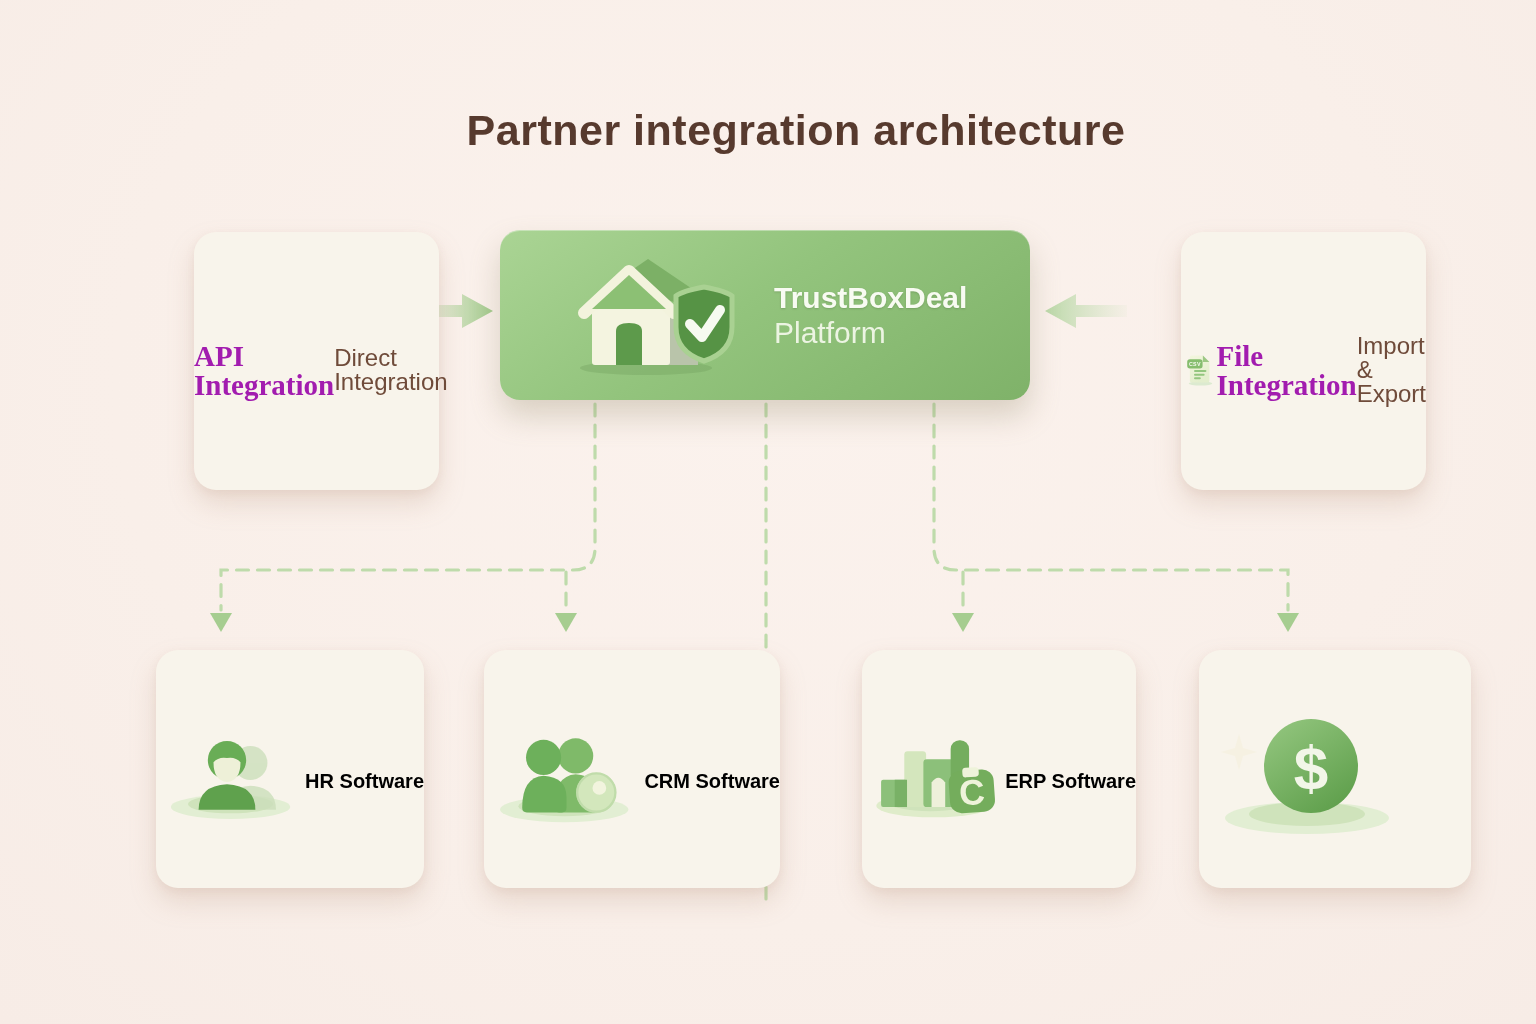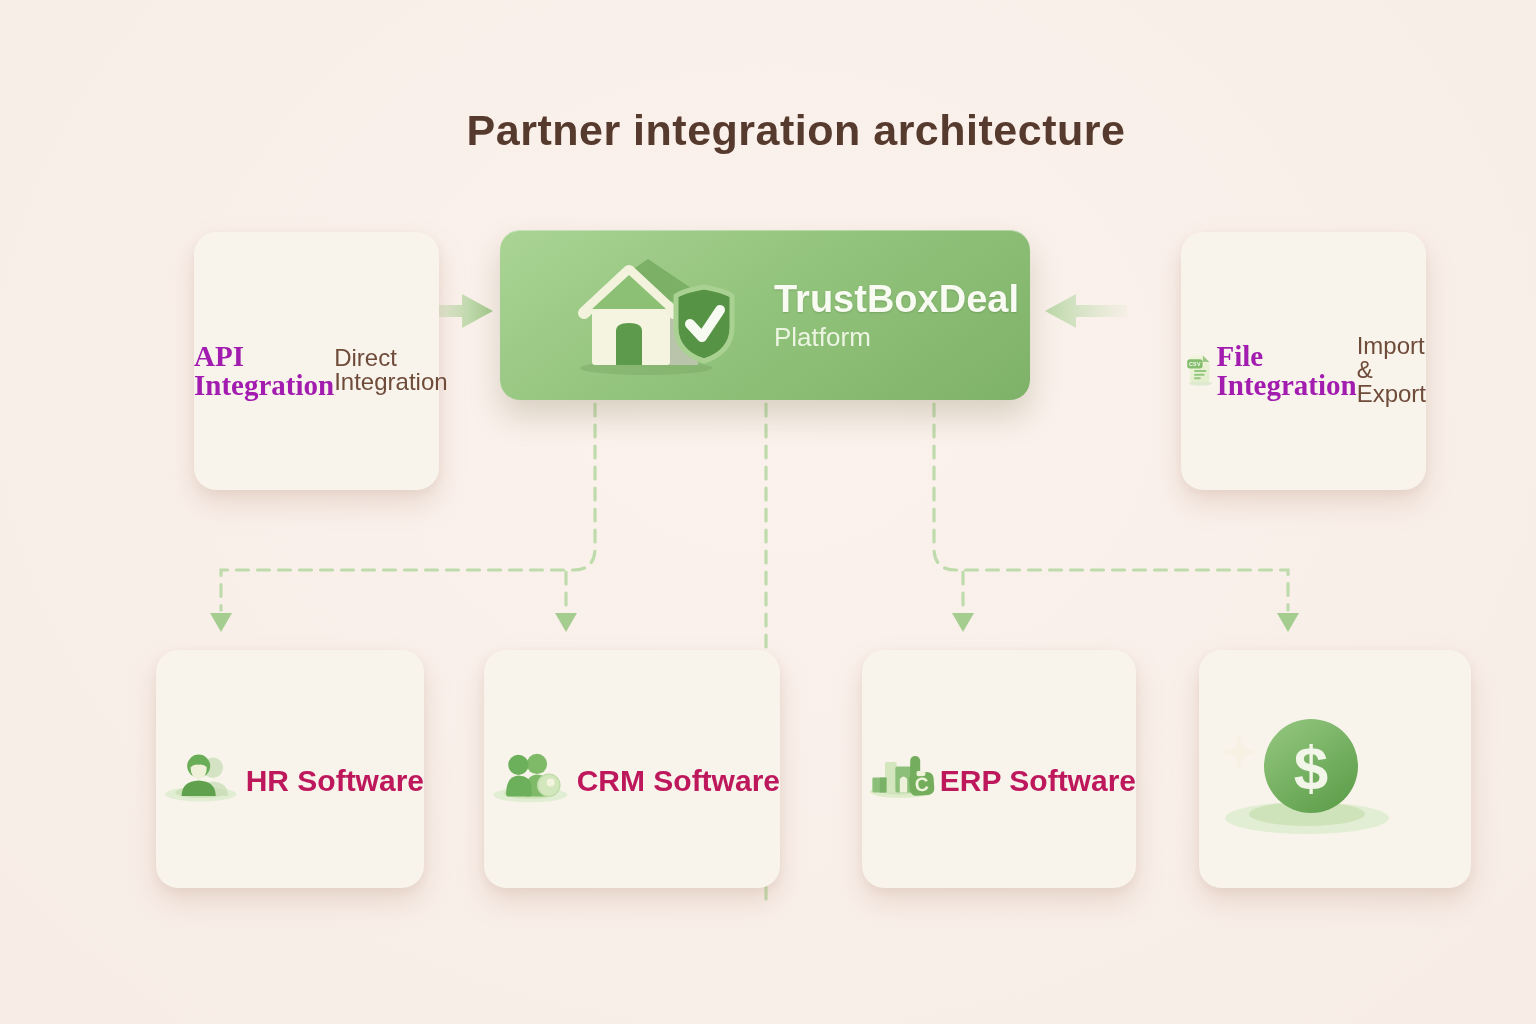--- a/index.html
+++ b/index.html
@@ -31,7 +31,7 @@
     display:flex;align-items:center;padding-left:54px;box-sizing:border-box;
   }
   .platform-text{margin-left:24px;}
-  .platform-name{font-size:38px;font-weight:700;color:#f8fbf2;line-height:1.05;text-shadow:0 1px 2px rgba(70,100,55,.3);}
+  .platform-name{font-size:30px;font-weight:700;color:#f8fbf2;line-height:1.05;text-shadow:0 1px 2px rgba(70,100,55,.3);}
   .platform-sub{font-size:26px;font-weight:400;color:#ecf4e2;margin-top:5px;line-height:1;}
   .icon{display:block;}
 </style>

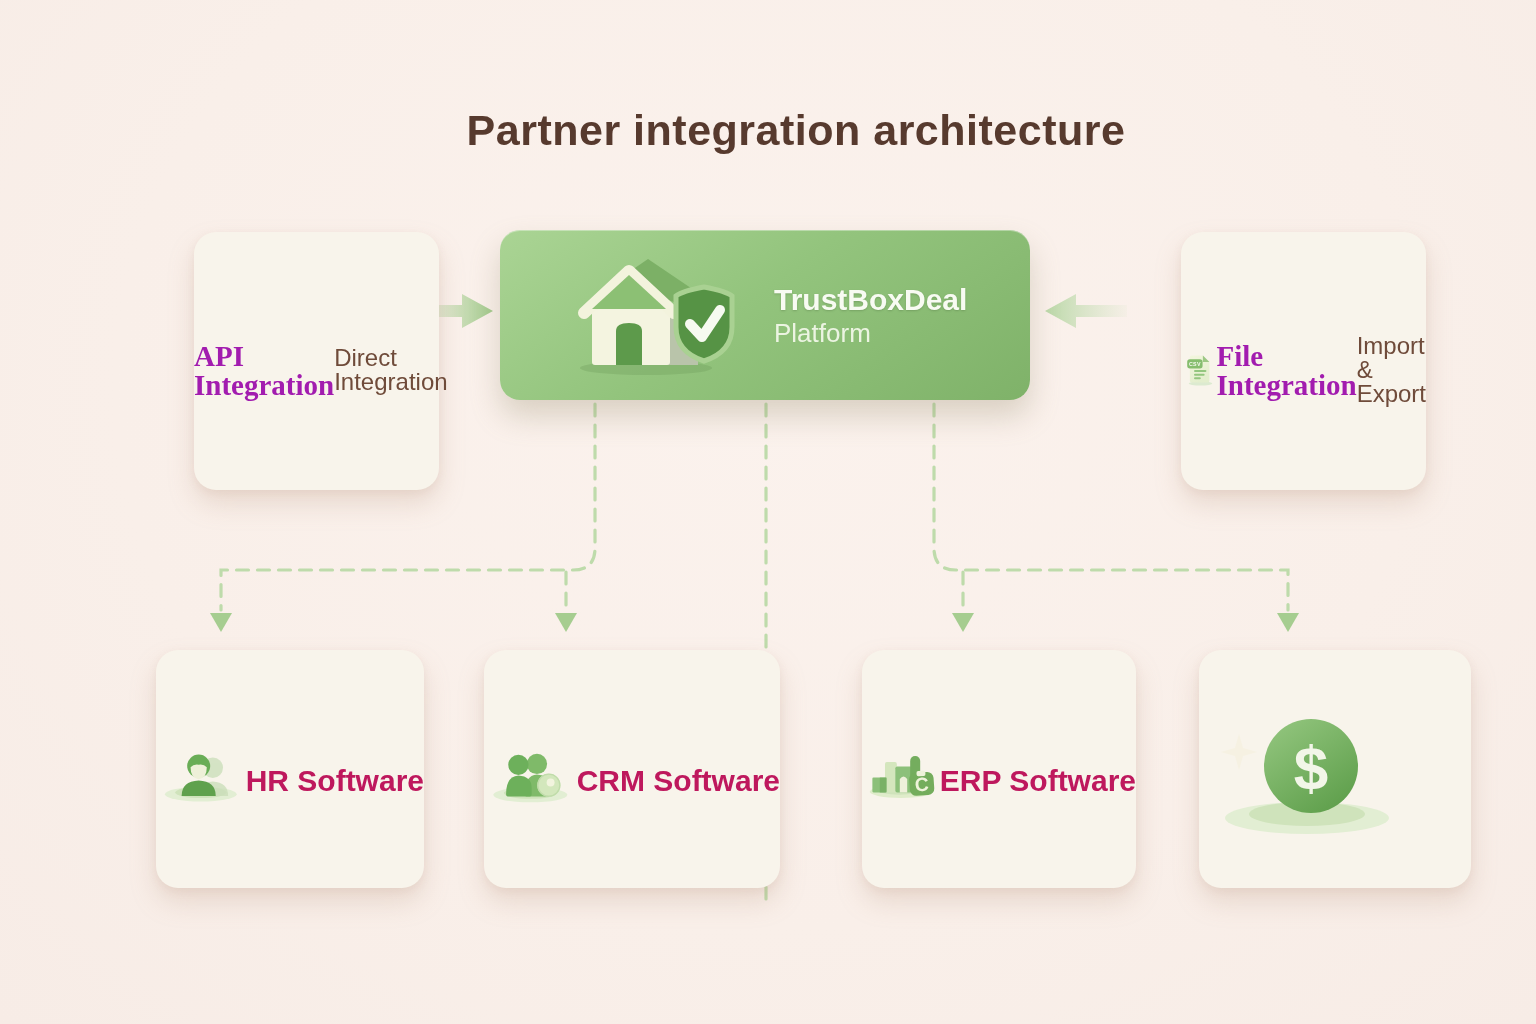--- a/index.html
+++ b/index.html
@@ -32,7 +32,7 @@
   }
   .platform-text{margin-left:24px;}
   .platform-name{font-size:30px;font-weight:700;color:#f8fbf2;line-height:1.05;text-shadow:0 1px 2px rgba(70,100,55,.3);}
-  .platform-sub{font-size:26px;font-weight:400;color:#ecf4e2;margin-top:5px;line-height:1;}
+  .platform-sub{font-size:30px;font-weight:400;color:#ecf4e2;margin-top:5px;line-height:1;}
   .icon{display:block;}
 </style>
 </head>

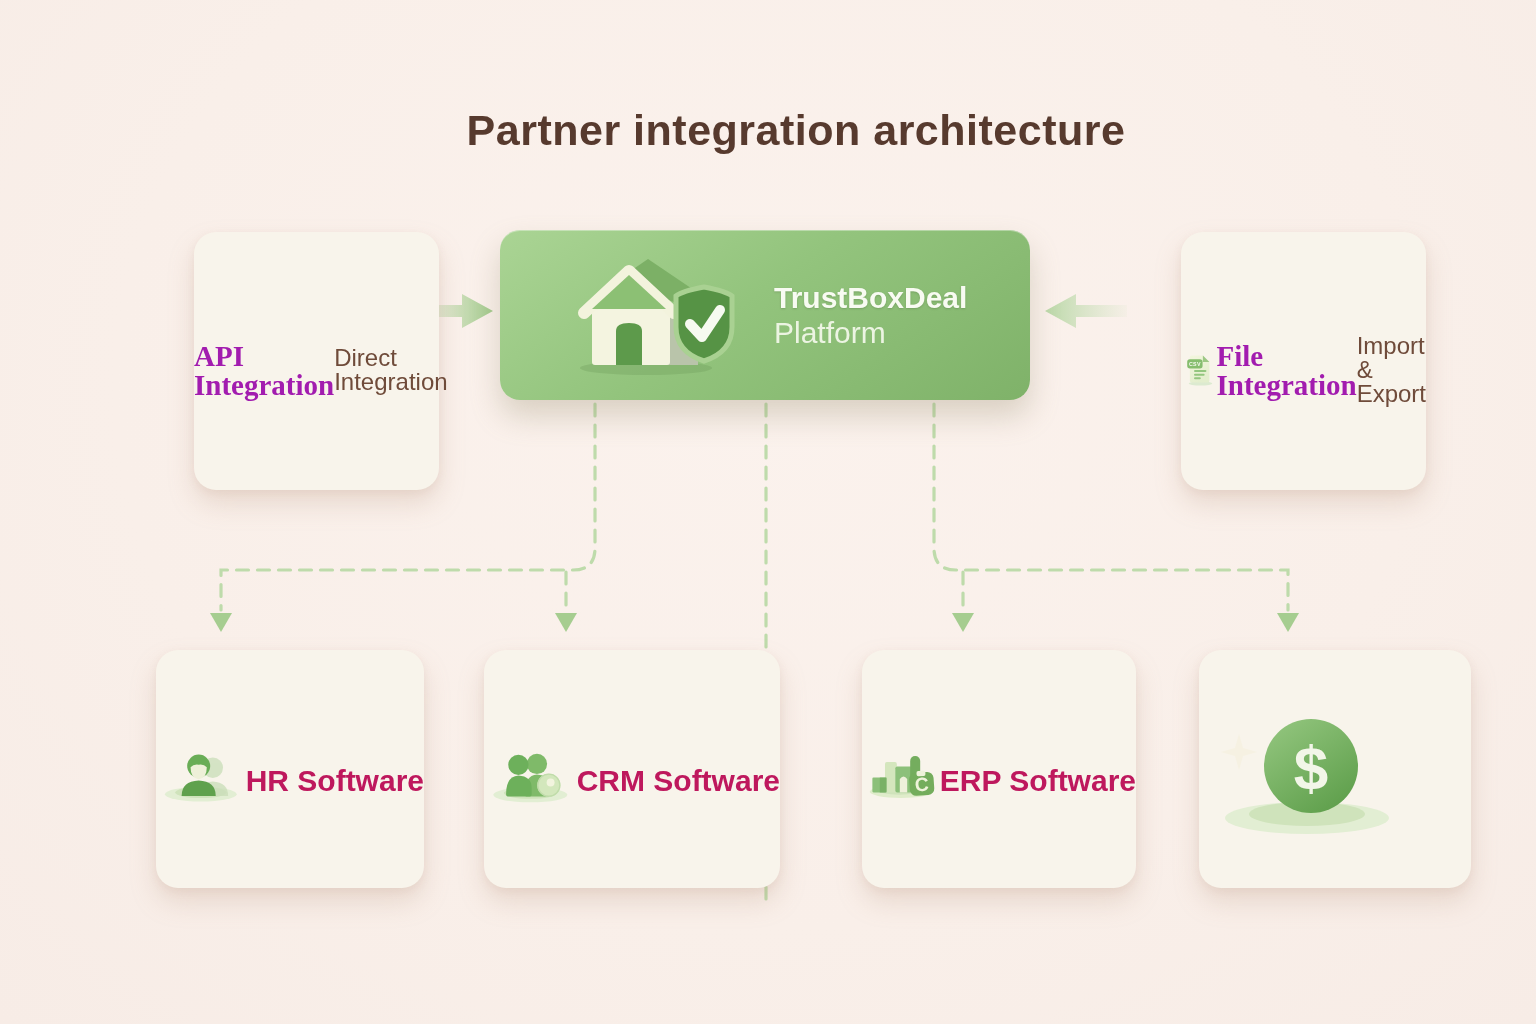--- a/index.html
+++ b/index.html
@@ -22,7 +22,7 @@
   }
   .src-title{font-size:29px;font-weight:700;color:#a21caf;margin-top:20px;line-height:1;font-family:Liberation Serif, serif;}
   .src-sub{font-size:24px;font-weight:400;color:#6f4b3a;margin-top:18px;line-height:1;}
-  .tgt-label{font-size:30px;font-weight:700;color:#be185d;margin-top:24px;line-height:1;white-space:nowrap;}
+  .tgt-label{font-size:20px;font-weight:700;color:#000000;margin-top:24px;line-height:1;white-space:nowrap;}
   .platform{
     position:absolute;z-index:2;left:500px;top:230px;width:530px;height:170px;
     border-radius:20px;

